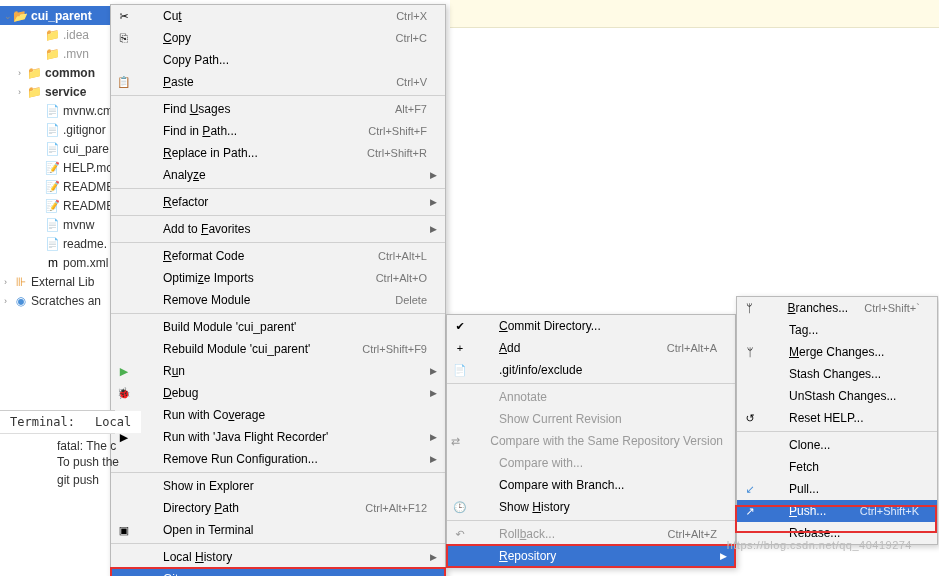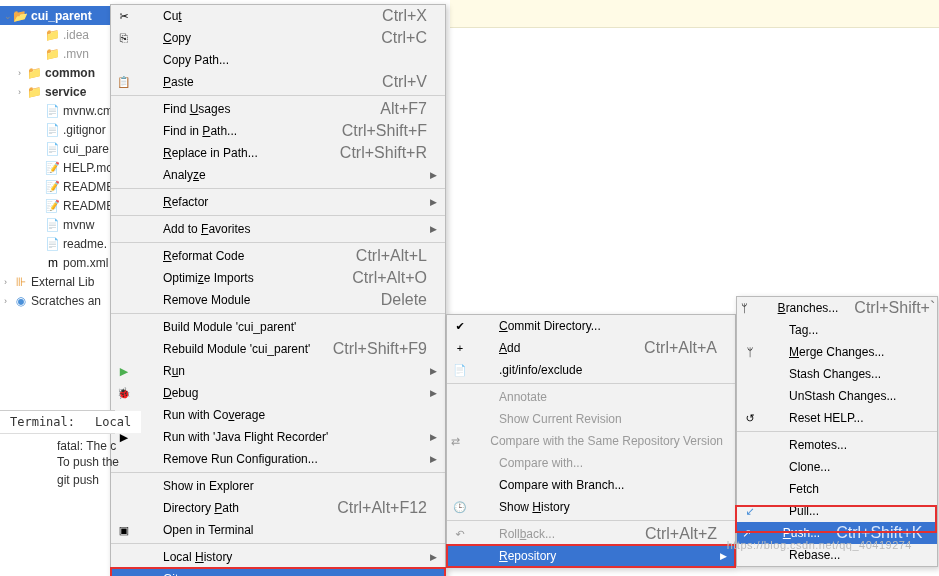--- a/index.html
+++ b/index.html
@@ -18,7 +18,7 @@
 .menu-row.dis { color: #9a9a9a; }
 .menu-row .mi { width: 18px; display: inline-flex; justify-content: center; align-items: center; font-size: 11px; }
 .menu-row .mt { flex: 1; padding-left: 2px; white-space: nowrap; margin-left: 28px; }
-.menu-row .sc { color: #777; padding-left: 16px; font-size: 16px; }
+.menu-row .sc { color: #777; padding-left: 16px; font-size: 11px; }
 .menu-row.hi .sc { color: #dbe8fb; }
 .menu-row .sub { width: 10px; text-align: right; color: #666; font-size: 9px; }
 .menu-row.hi .sub { color: #fff; }

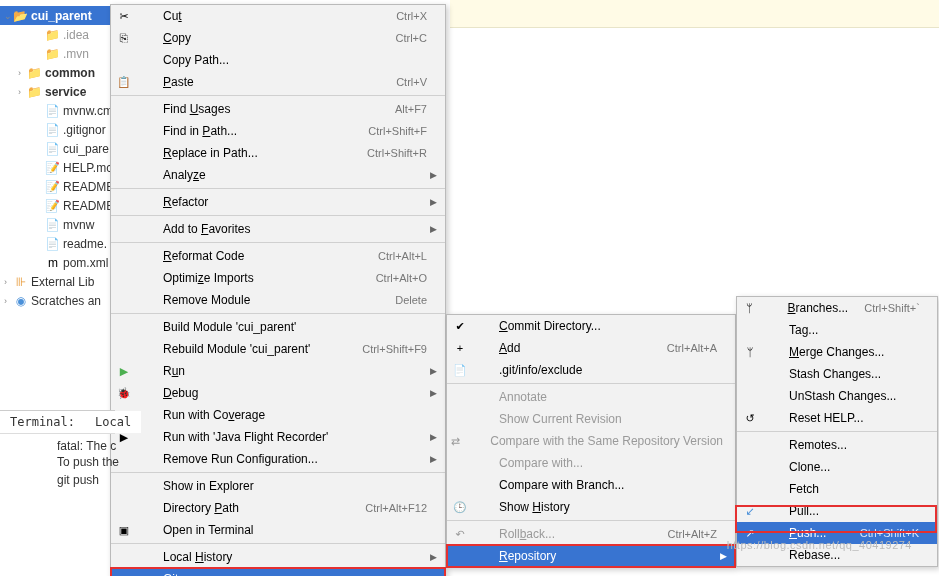--- a/index.html
+++ b/index.html
@@ -363,11 +363,6 @@
     <div class="sep"></div>
     <div class="menu-row">
       <span class="mi" style=""></span>
-      <span class="mt">Remotes...</span>
-      <span class="sub"></span>
-    </div>
-    <div class="menu-row">
-      <span class="mi" style=""></span>
       <span class="mt">Clone...</span>
       <span class="sub"></span>
     </div>

